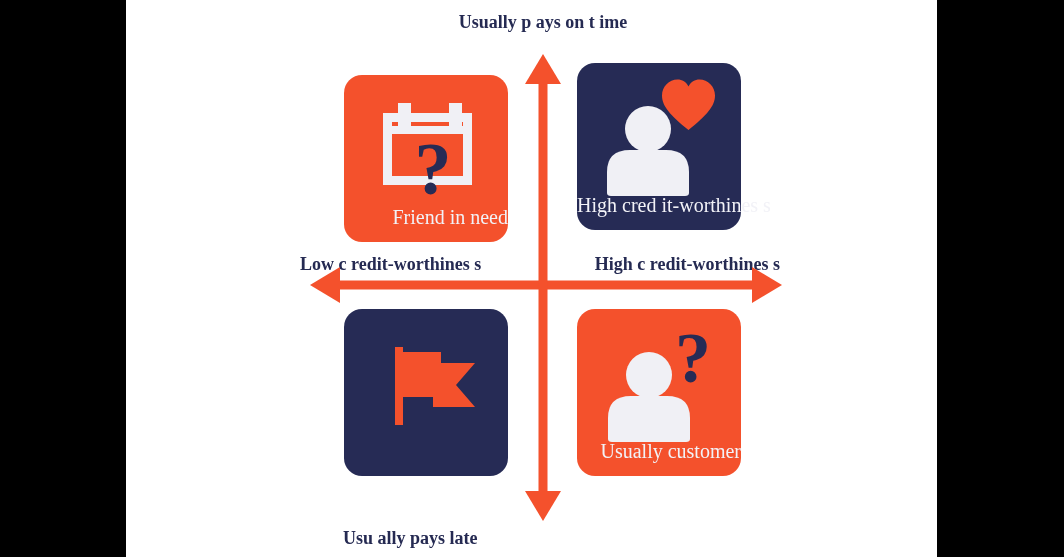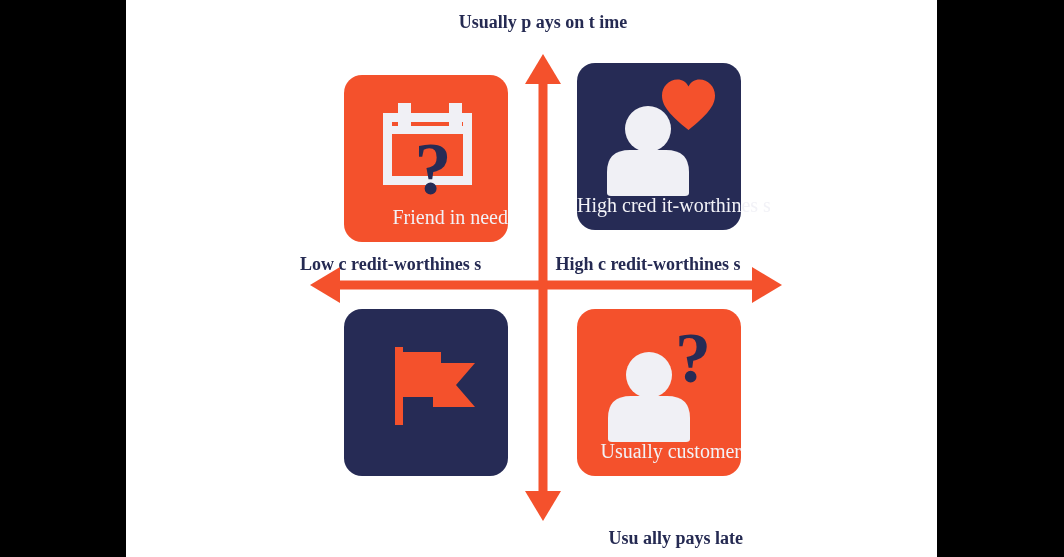--- a/index.html
+++ b/index.html
@@ -19,7 +19,7 @@
   .axis-label.top    {left:343px;top:12px;width:400px;text-align:center;}
   .axis-label.bottom {left:343px;top:528px;width:400px;text-align:right;}
   .axis-label.low    {left:300px;top:254px;width:223px;text-align:left;}
-  .axis-label.high   {left:528px;top:254px;width:240px;text-align:center;}
+  .axis-label.high   {left:540px;top:254px;width:240px;text-align:right;}
 
   svg.axes{position:absolute;left:0;top:0;width:1064px;height:557px;pointer-events:none;}
   .axes .stroke{stroke:var(--orange,#f4512c);stroke-width:9;fill:none;}

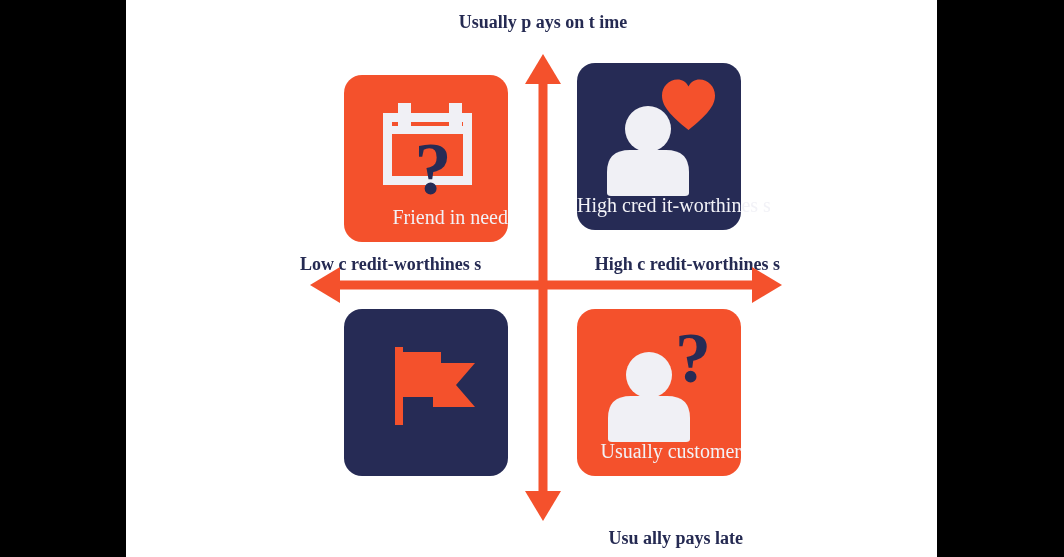--- a/index.html
+++ b/index.html
@@ -17,7 +17,7 @@
     font-size:18px;white-space:nowrap;
   }
   .axis-label.top    {left:343px;top:12px;width:400px;text-align:center;}
-  .axis-label.bottom {left:343px;top:528px;width:400px;text-align:right;}
+  .axis-label.bottom {left:343px;top:528px;width:400px;text-align:left;}
   .axis-label.low    {left:300px;top:254px;width:223px;text-align:left;}
   .axis-label.high   {left:540px;top:254px;width:240px;text-align:right;}
 

